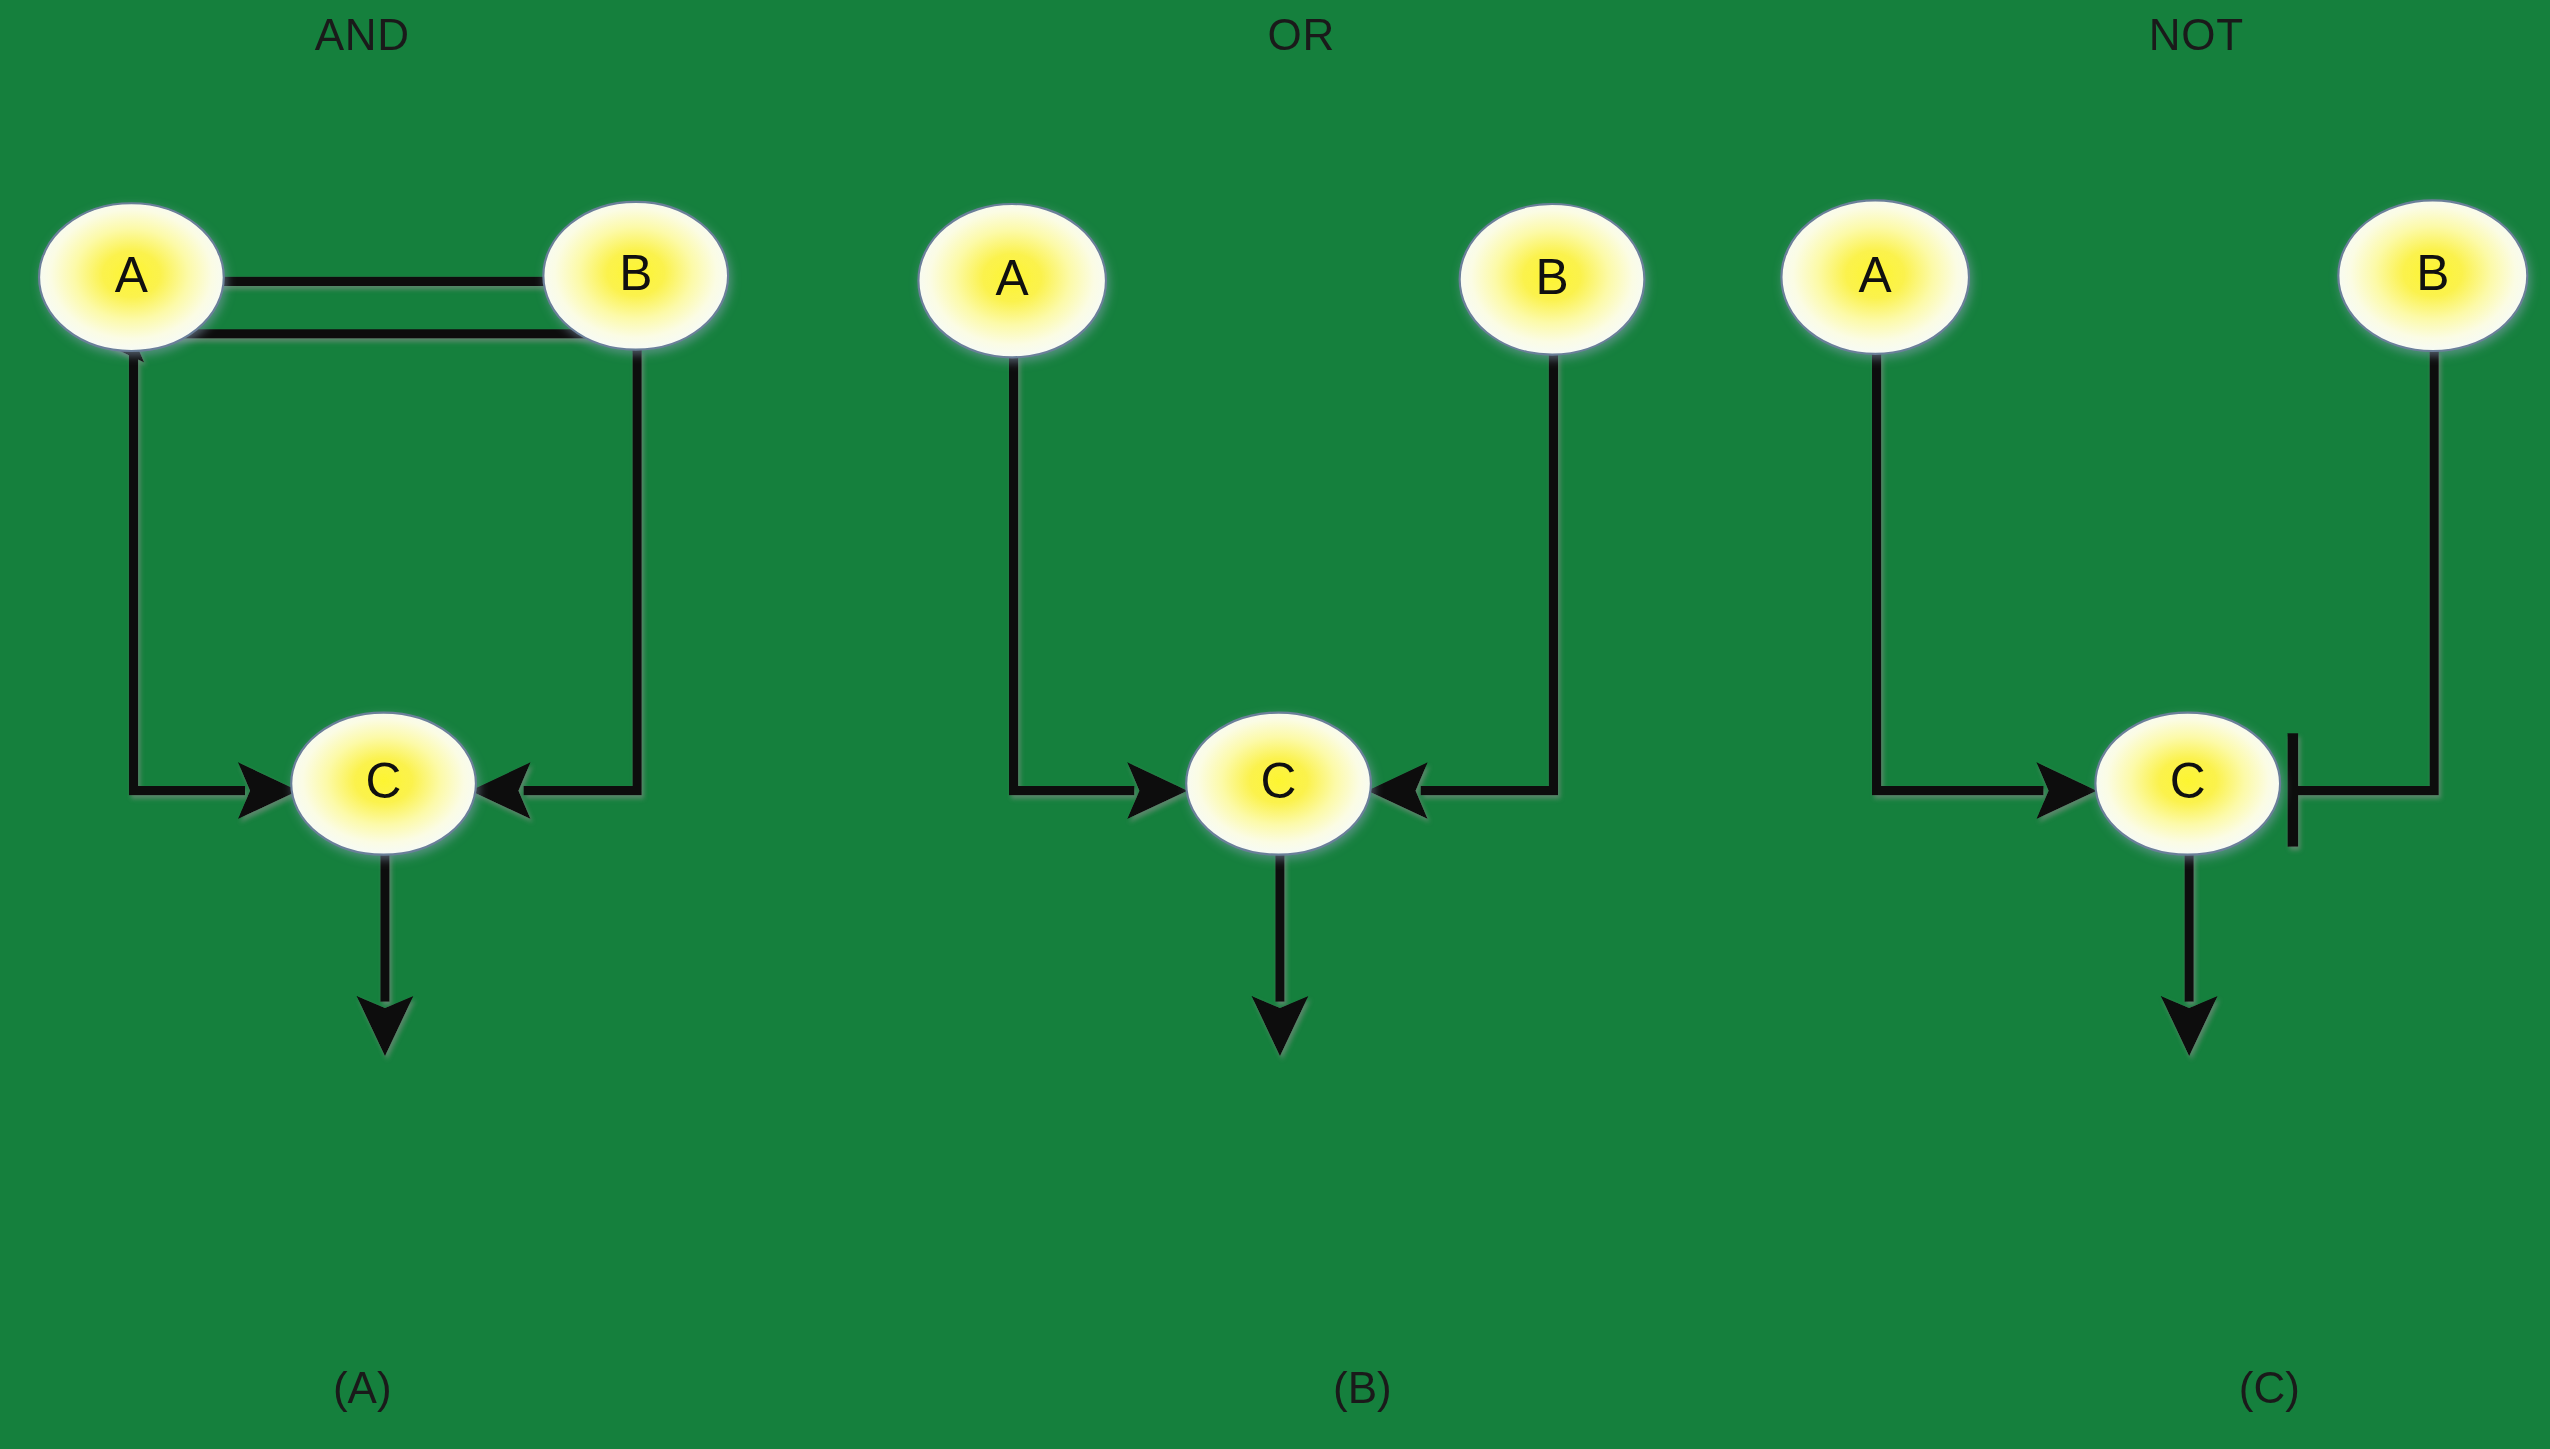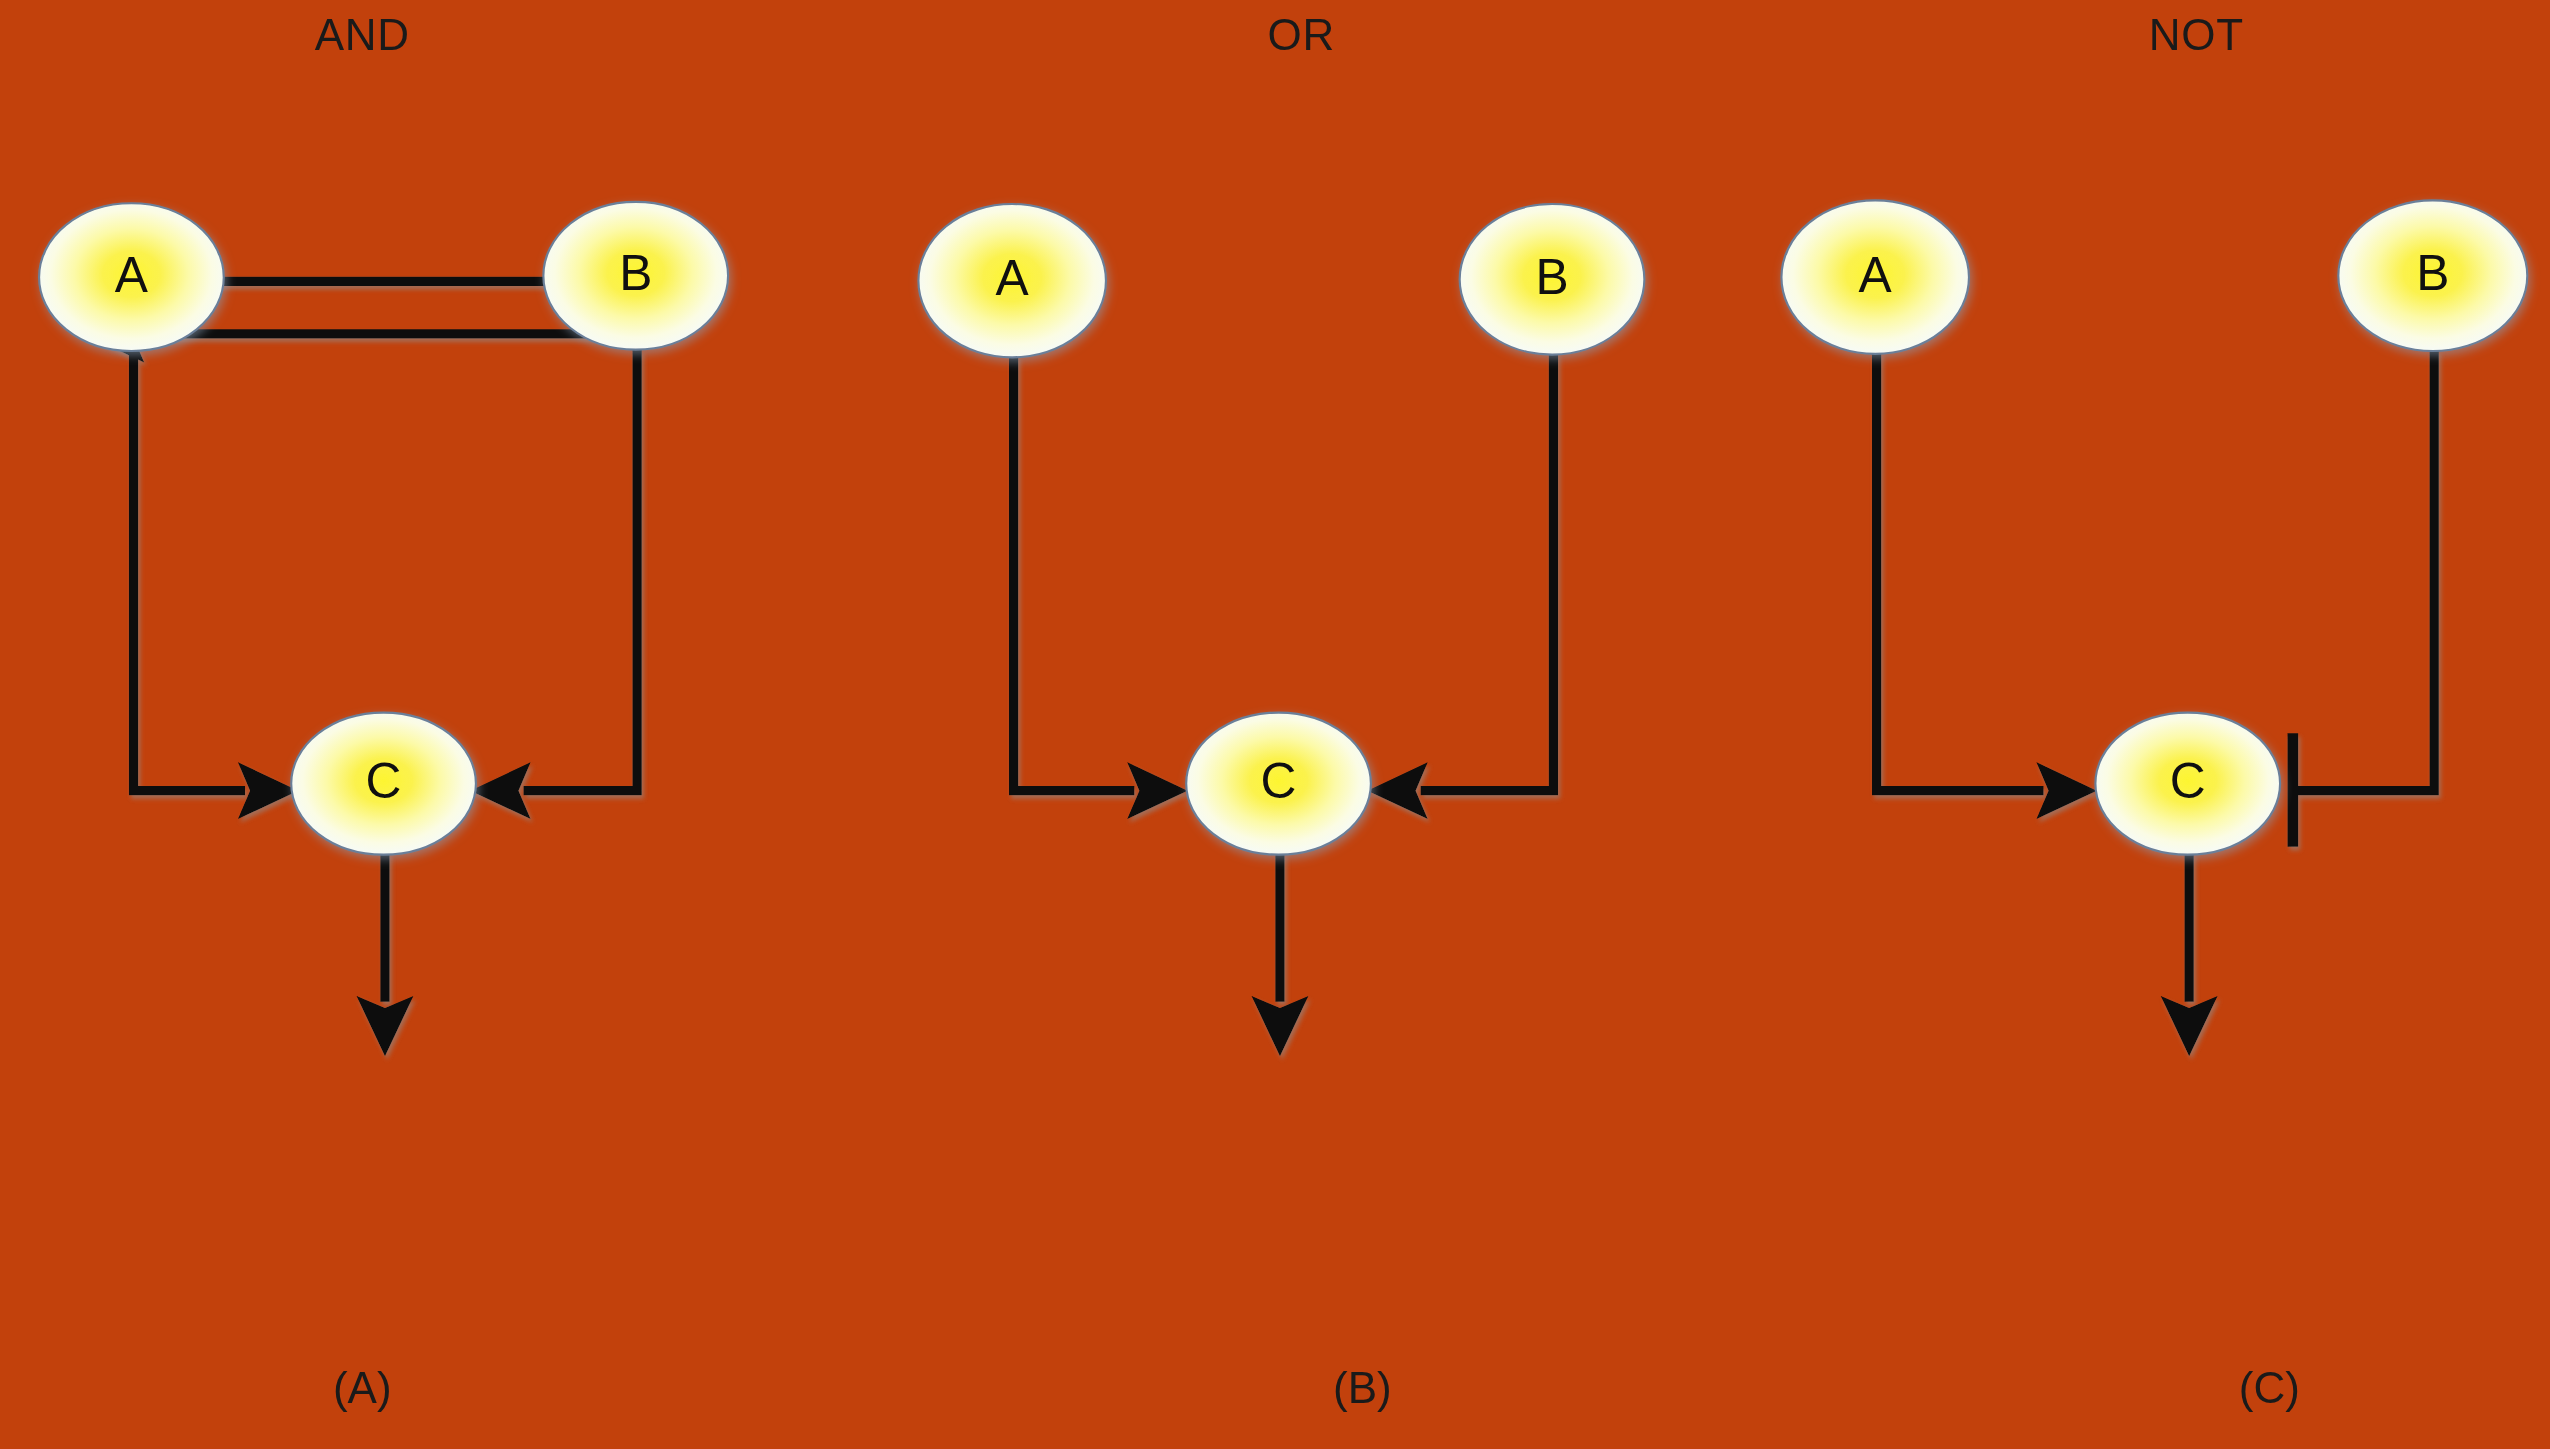--- a/index.html
+++ b/index.html
@@ -13,7 +13,7 @@
   #figure{
     position:relative;
     width:2550px;height:1450px;
-    background:#c2410c;
+    background:#15803d;
   }
   #figure svg{position:absolute;left:0;top:0;width:2550px;height:1450px;display:block;}
 

